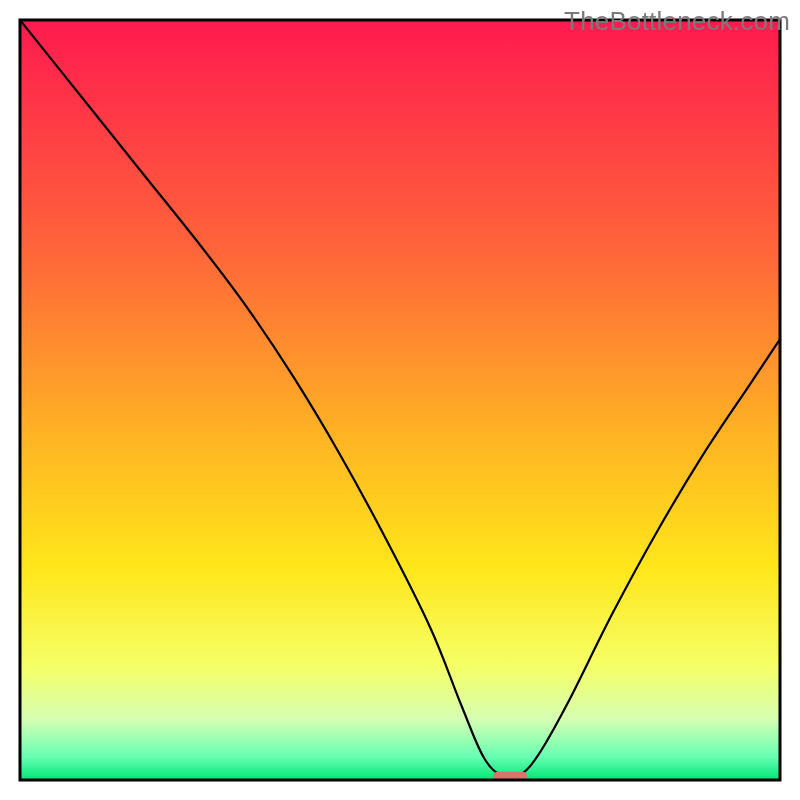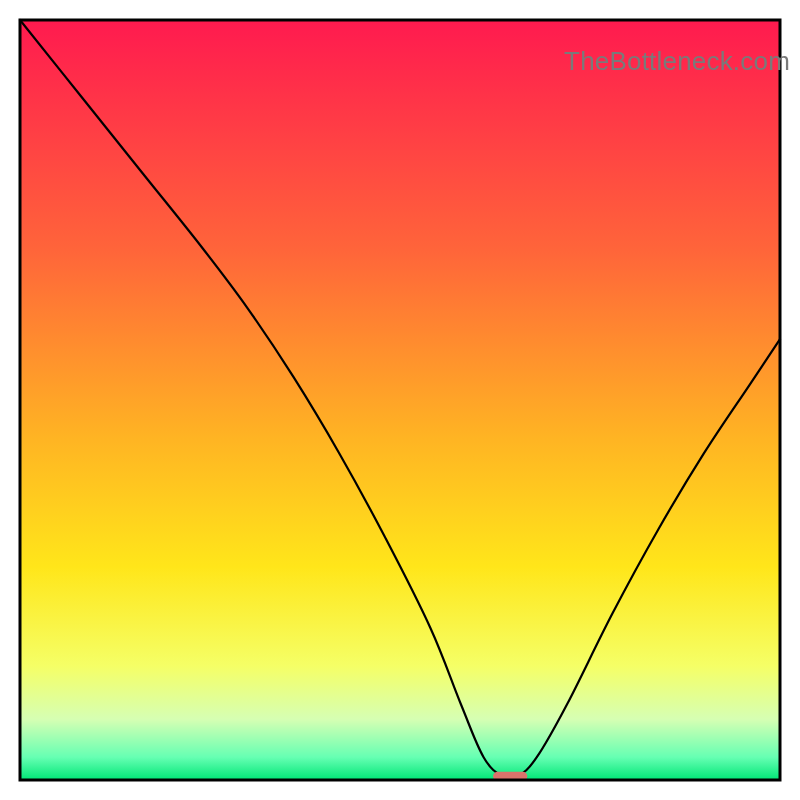--- a/index.html
+++ b/index.html
@@ -24,7 +24,6 @@
     font-weight: 500;
     letter-spacing: 0.2px;
     z-index: 10;
-    margin-top: 40px;
   }
   svg {
     display: block;

